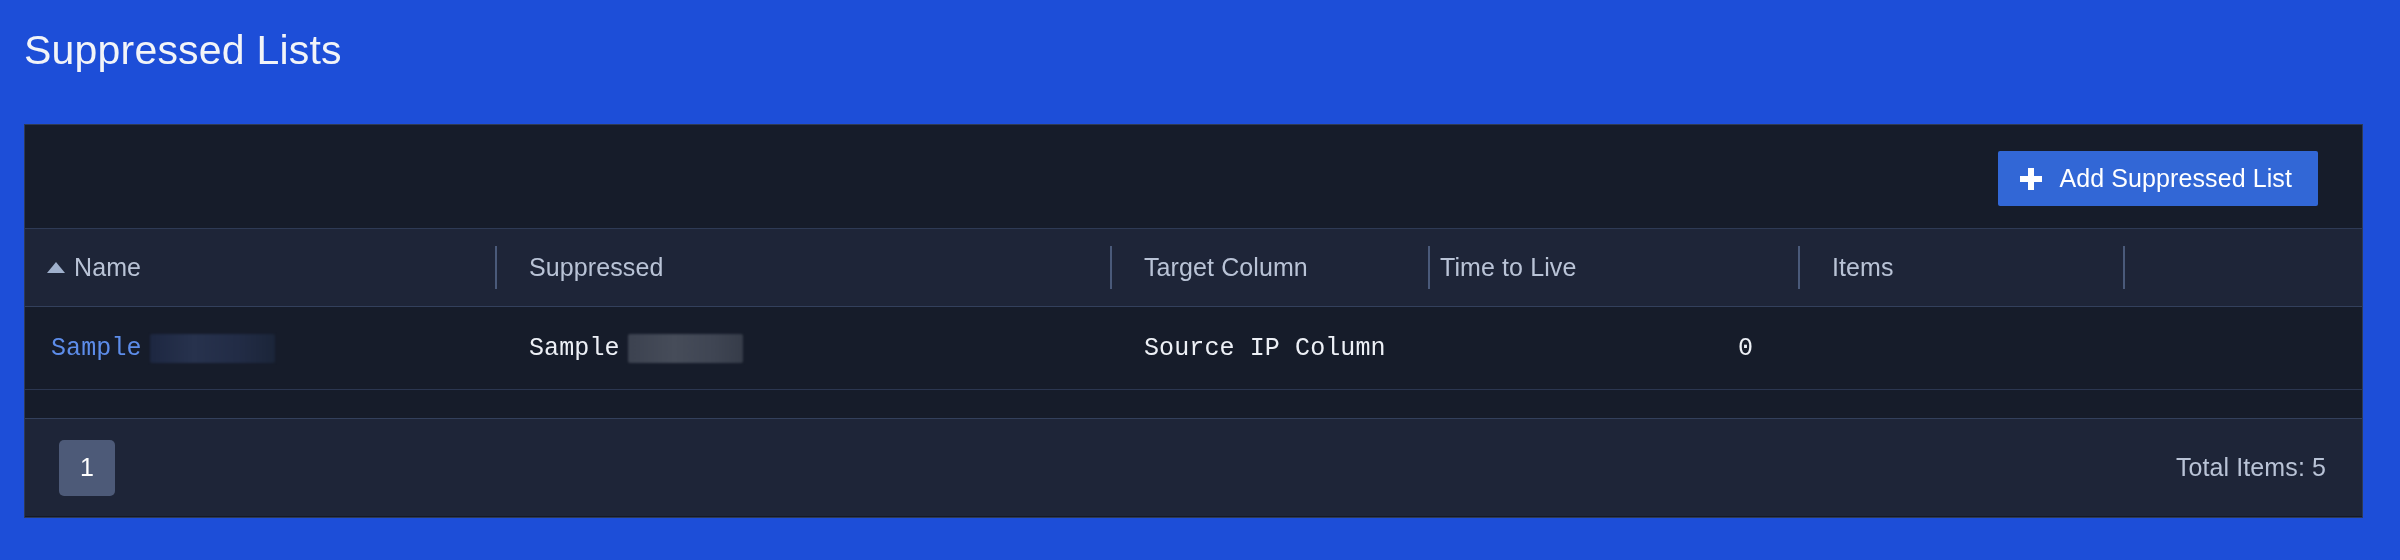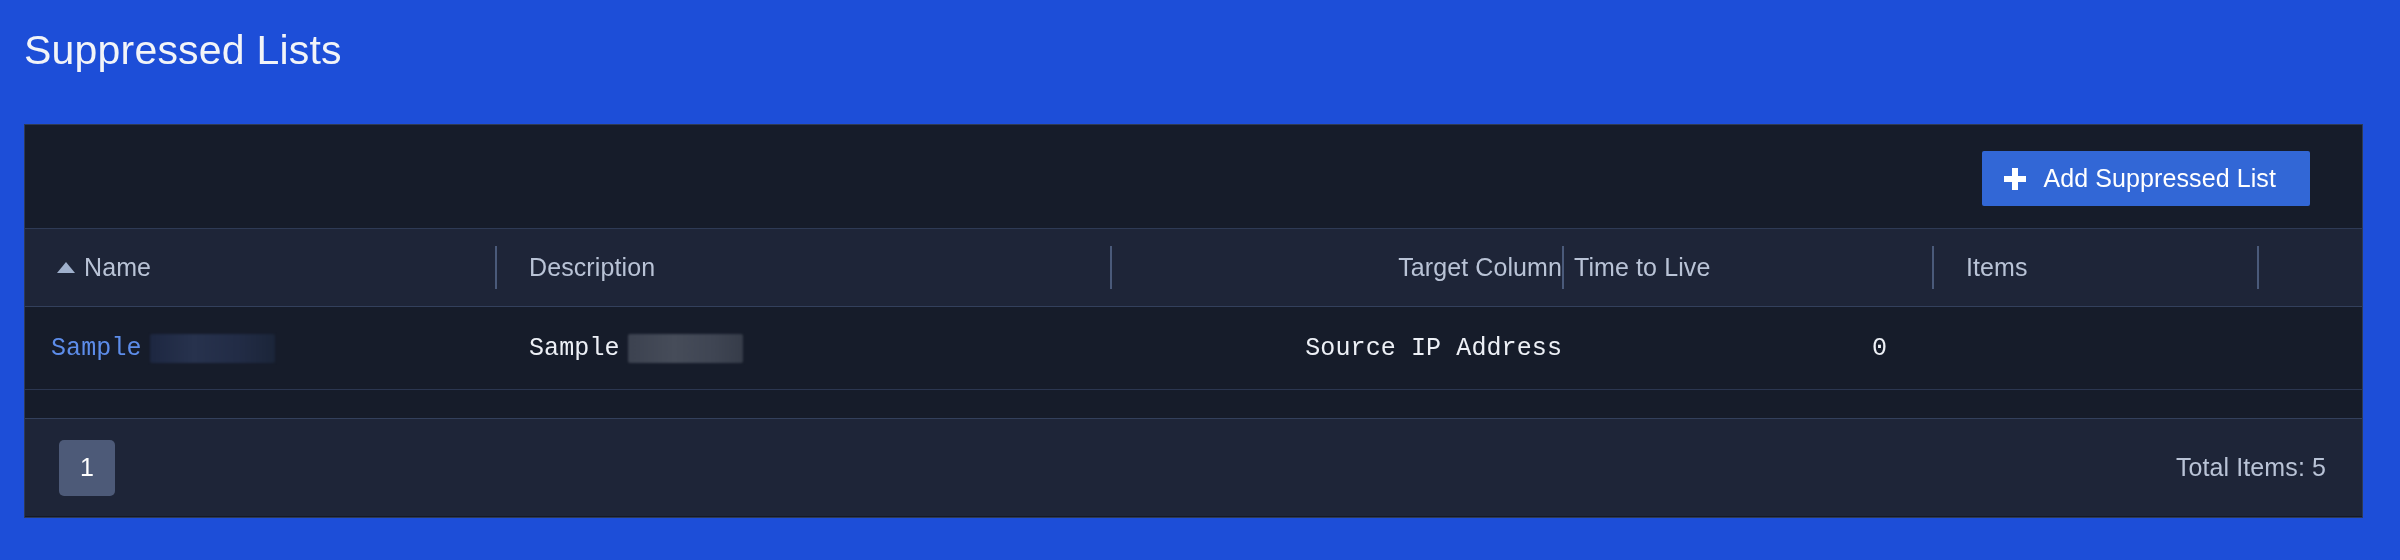--- a/index.html
+++ b/index.html
@@ -49,10 +49,10 @@
   }
   .add-button {
     position: absolute;
-    right: 52px;
+    right: 44px;
     top: 26px;
     height: 55px;
-    padding: 0 34px 0 22px;
+    padding: 0 26px 0 22px;
     display: flex;
     align-items: center;
     gap: 17px;

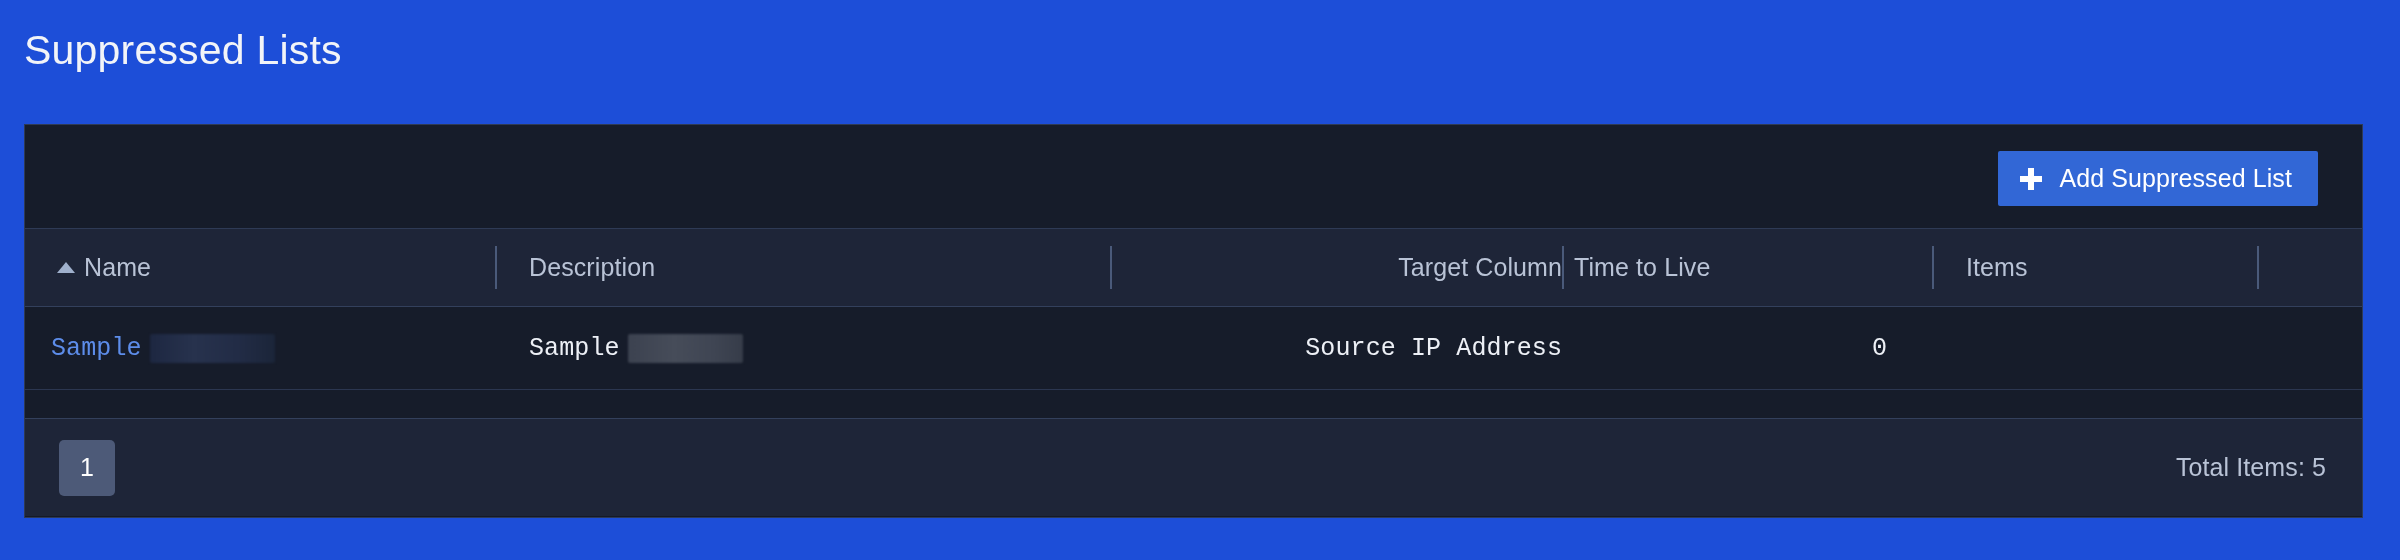--- a/index.html
+++ b/index.html
@@ -115,7 +115,7 @@
     width: 2px;
     background: #4a5a7a;
   }
-  .th.first { padding-left: 32px; }
+  .th.first { padding-left: 22px; }
 
   .sort-caret {
     width: 0; height: 0;

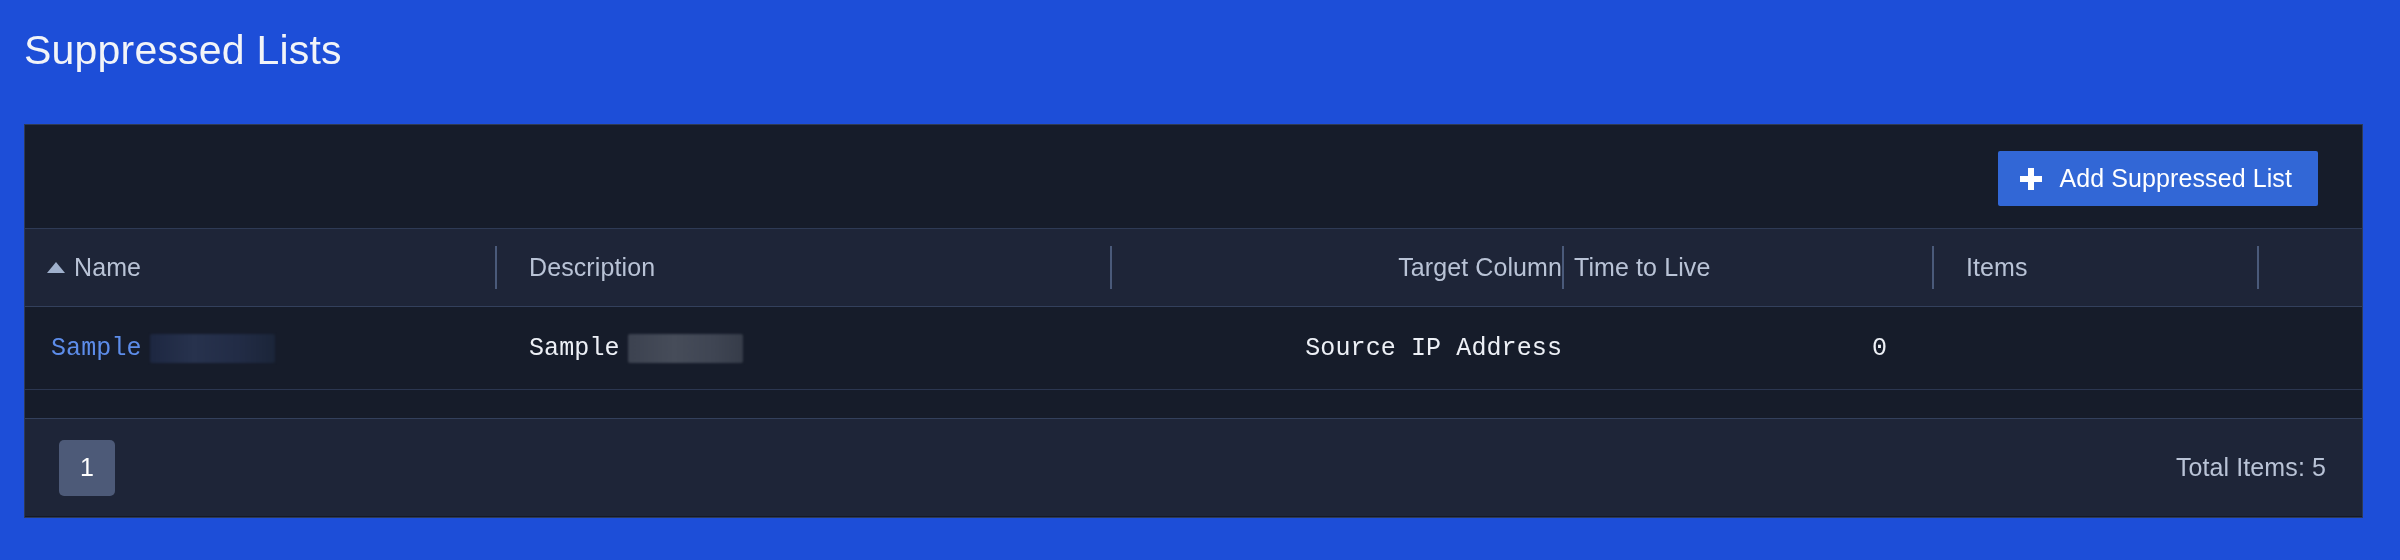--- a/index.html
+++ b/index.html
@@ -251,7 +251,7 @@
         </div>
         <div class="th c-desc">
           <span class="divider"></span>
-          <span>Description</span>
+          <span>Suppressed</span>
         </div>
         <div class="th c-target">
           <span class="divider"></span>

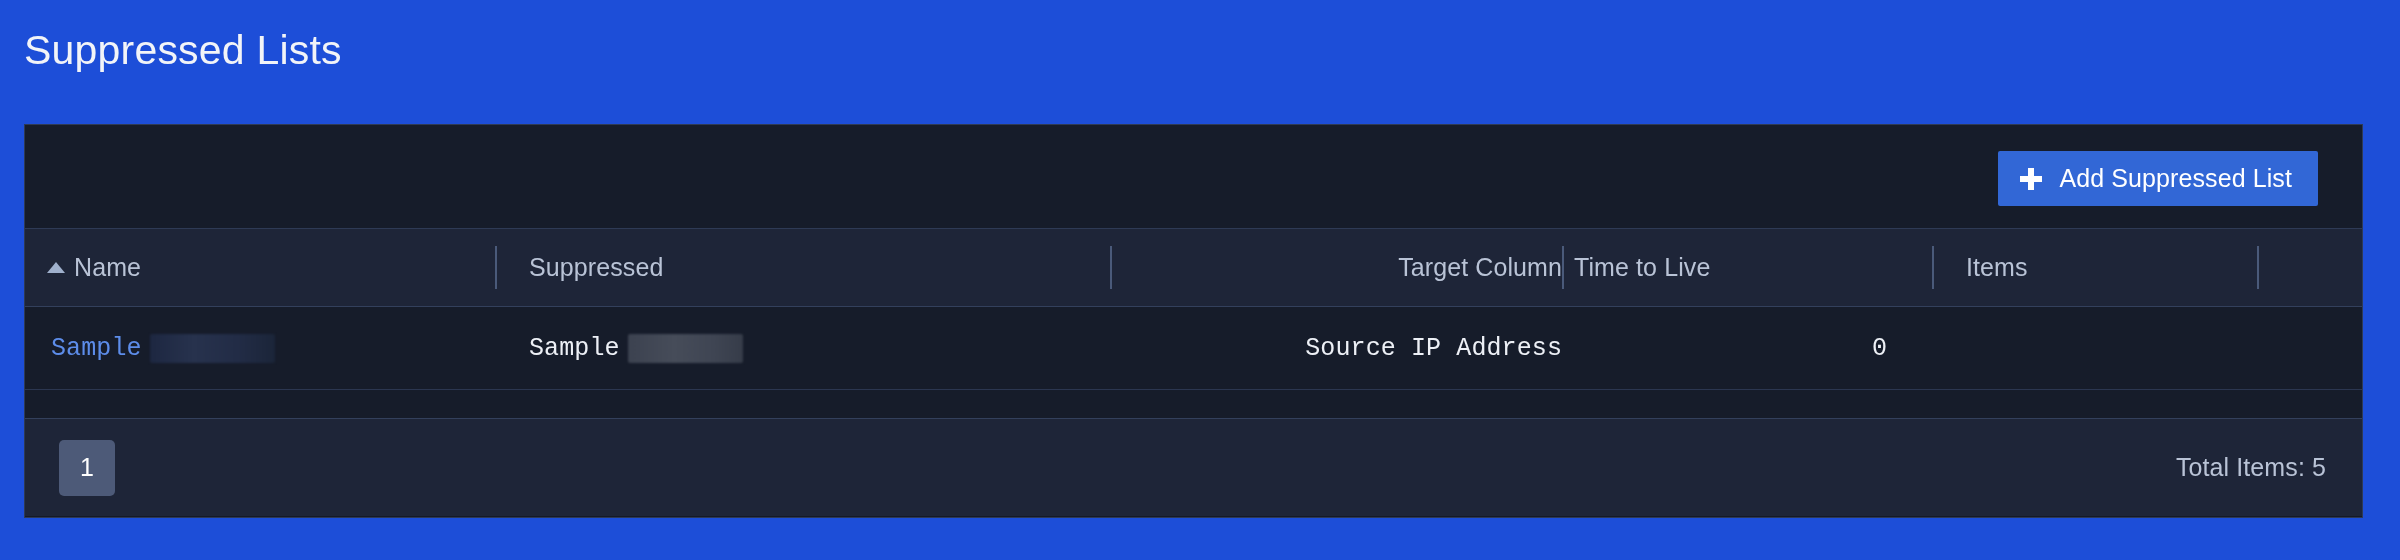--- a/index.html
+++ b/index.html
@@ -129,7 +129,7 @@
   
   .c-name   { width: 470px; }
   .c-desc   { width: 615px; }
-  .c-target { width: 452px; justify-content: flex-end; }
+  .c-target { width: 318px; }
   .c-ttl    { width: 370px; padding-left: 12px; }
   .c-items  { width: 325px; }
   .c-act    { flex: 1 1 auto; }

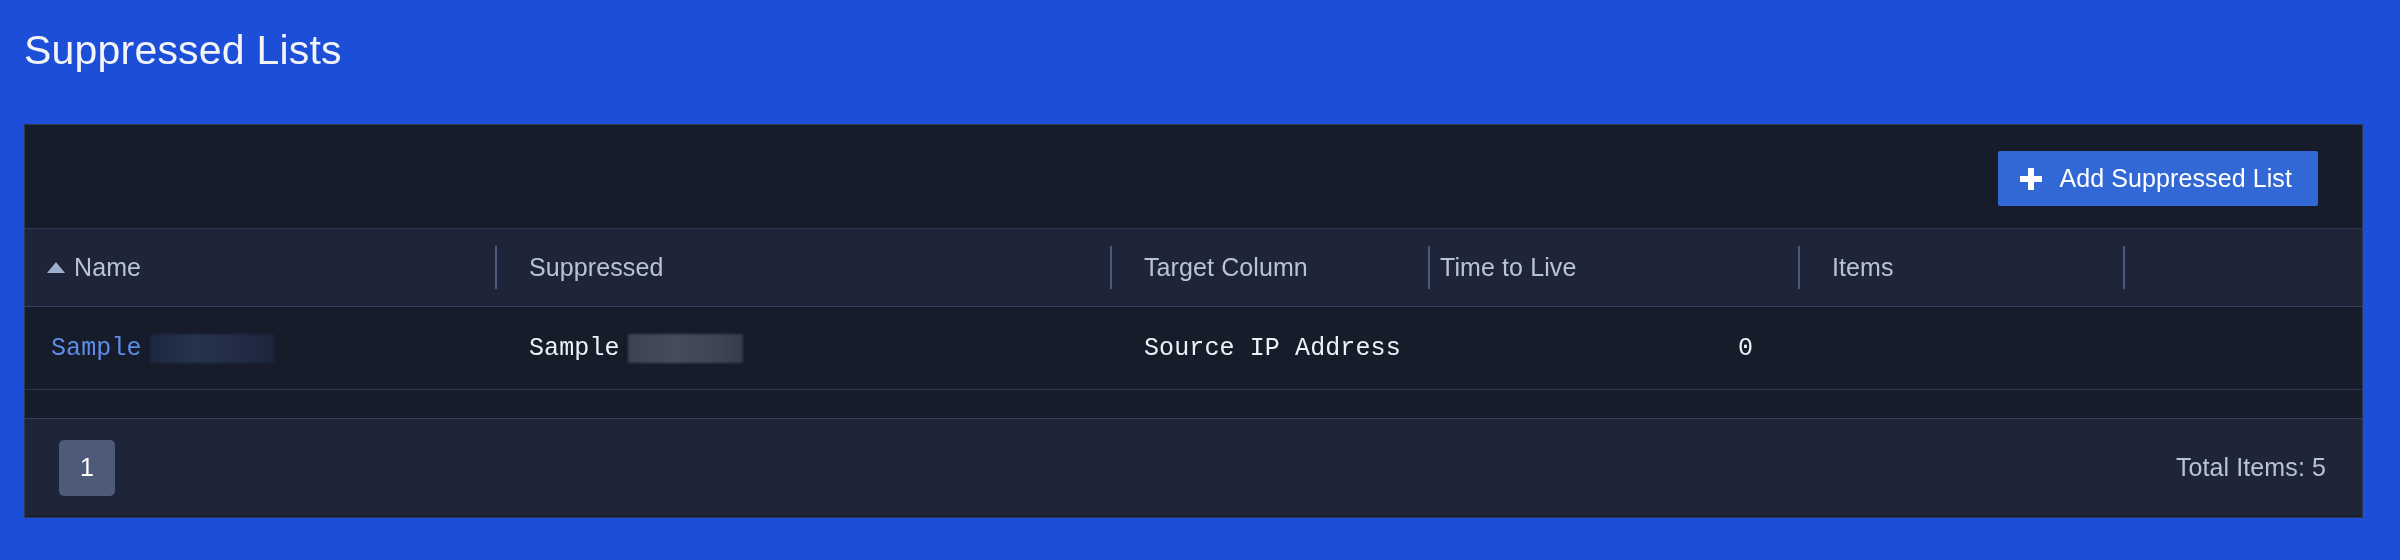--- a/index.html
+++ b/index.html
@@ -279,7 +279,7 @@
           <span>Sample</span>
             <span class="redact gray"></span>
         </div>
-        <div class="td c-target">Source IP Address</div>
+        <div class="td c-target">Source IP Column</div>
         <div class="td num c-items">0</div>
         <div class="td c-act"></div>
       </div>

